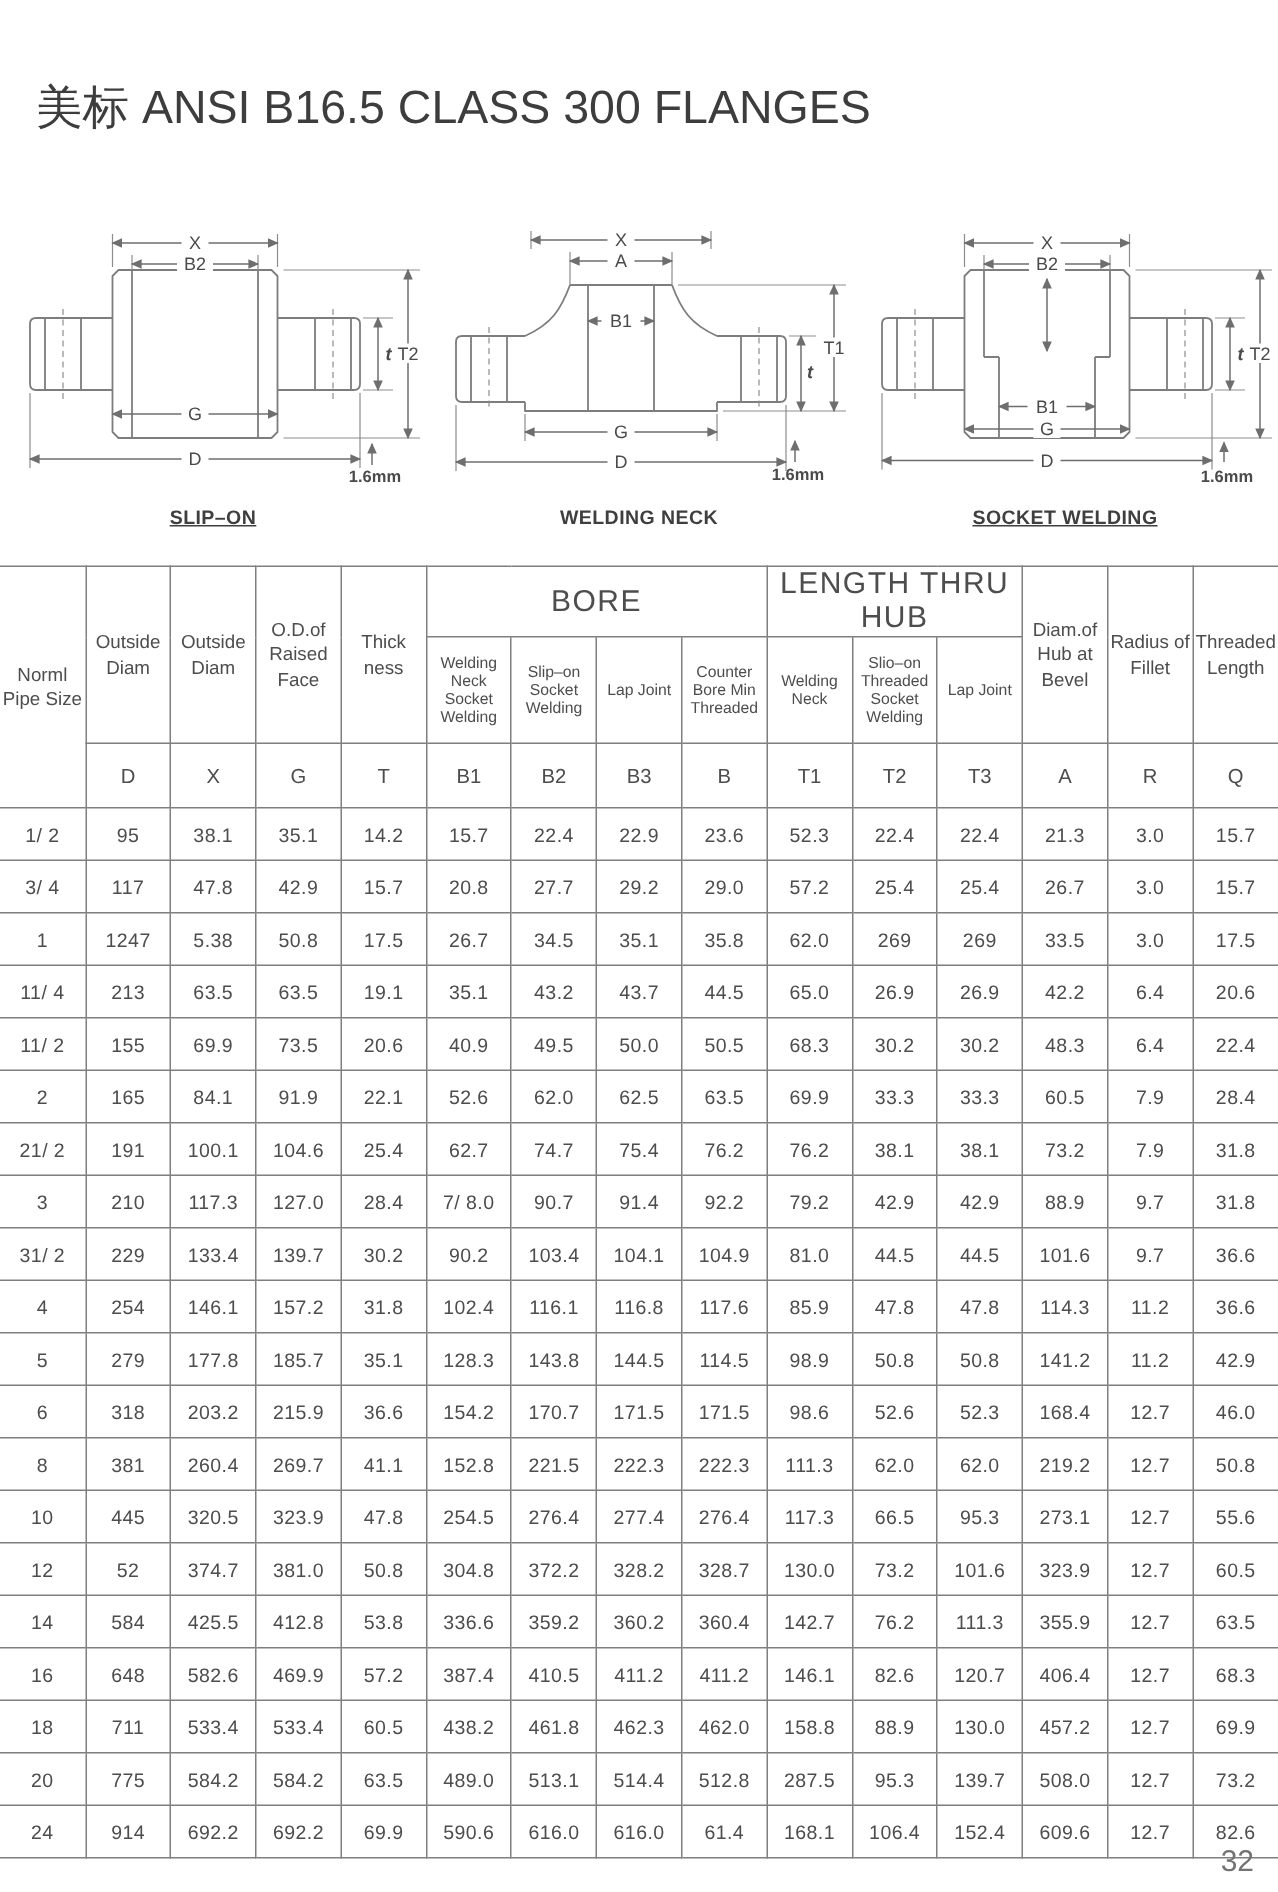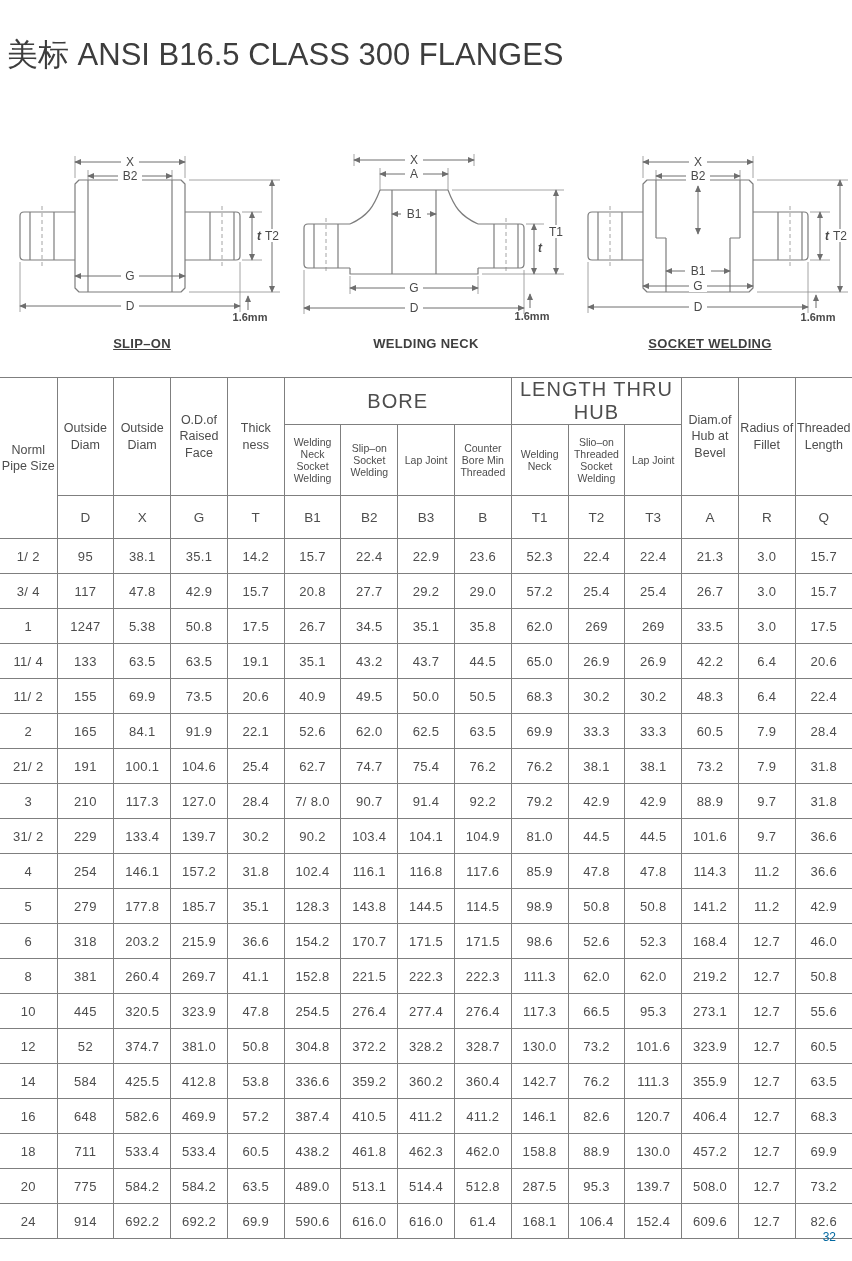--- a/index.html
+++ b/index.html
@@ -14,7 +14,7 @@
   .website {font-size:17px; font-style:italic; color:#49c3f1; margin-top:3px; letter-spacing:0.5px;}
 
   
-  .title {position:absolute; left:7px; top:34px; margin:0; font-size:31px;
+  .title {position:absolute; left:7px; top:34px; margin:17px; font-size:31px;
           font-weight:400; color:#3d3d3d; white-space:nowrap;}
 
   

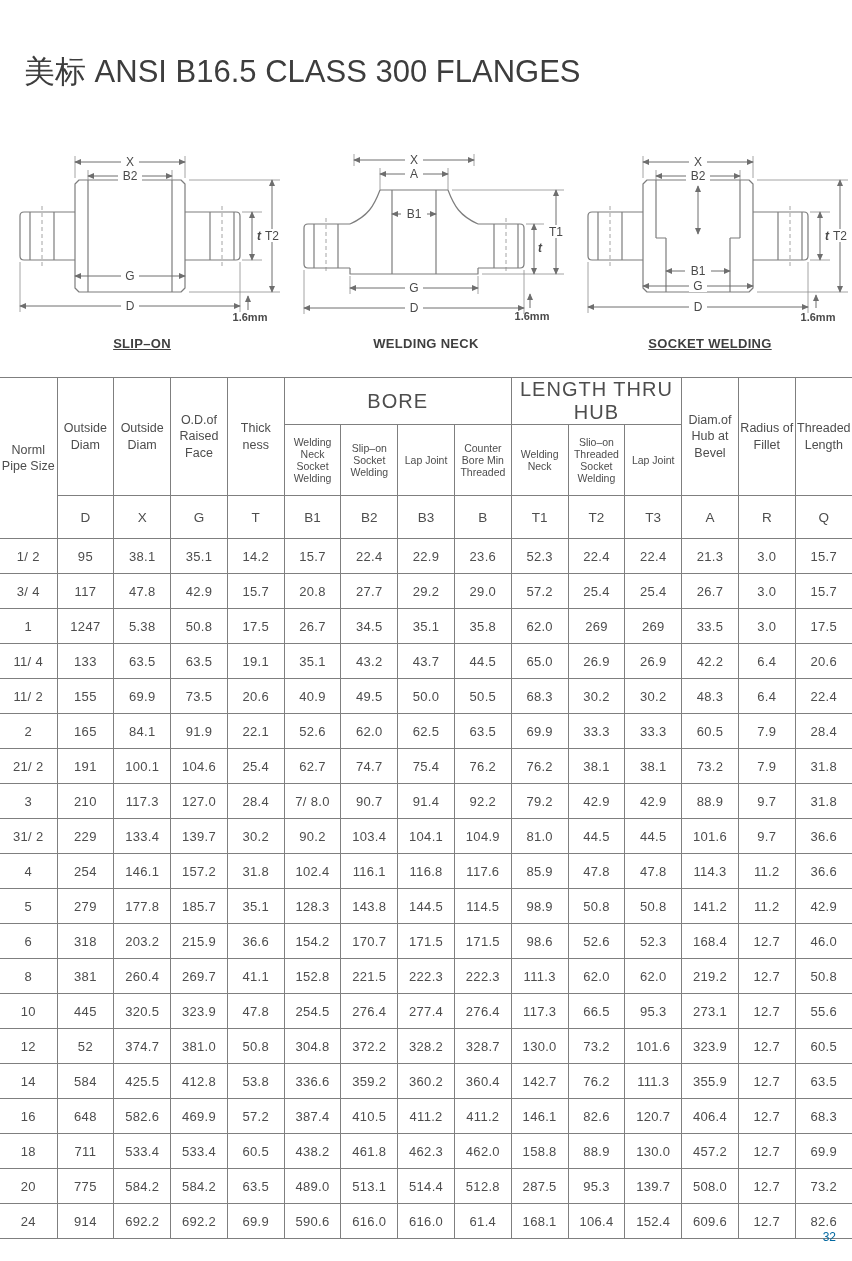--- a/index.html
+++ b/index.html
@@ -288,7 +288,7 @@
         </tr>
         <tr>
           <td>11/ 4</td>
-          <td>133</td>
+          <td>213</td>
           <td>63.5</td>
           <td>63.5</td>
           <td>19.1</td>

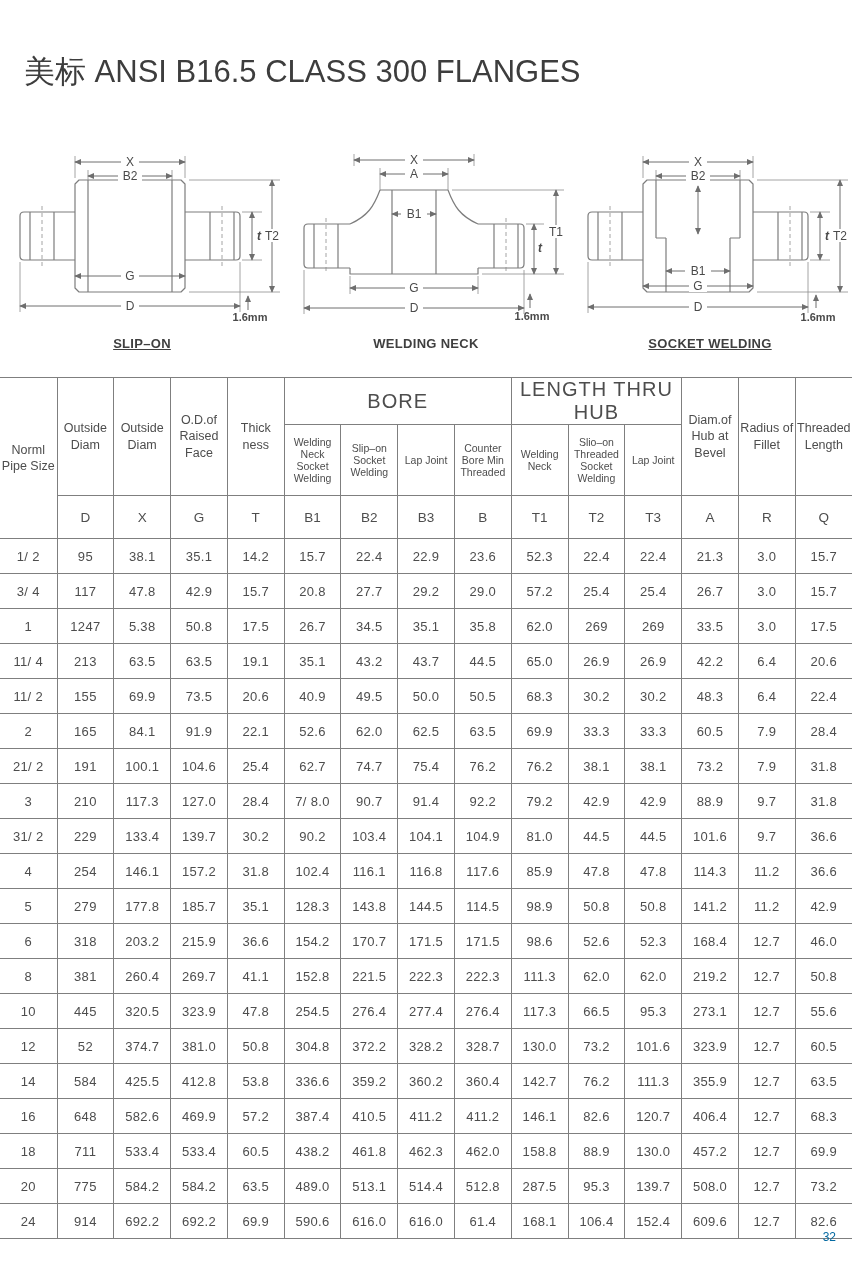--- a/index.html
+++ b/index.html
@@ -45,7 +45,7 @@
   th.letter {height:42px; font-size:13.5px;}
   .flange-table td {height:34px; font-size:13px; letter-spacing:0.3px;}
 
-  .page-num {position:absolute; right:16px; top:1230px; font-size:12px; color:#0369a1;}
+  .page-num {position:absolute; right:16px; top:1230px; font-size:20px; color:#737373;}
 </style>
 </head>
 <body>

